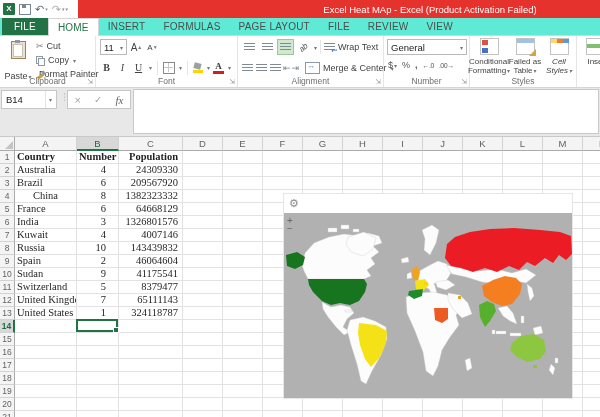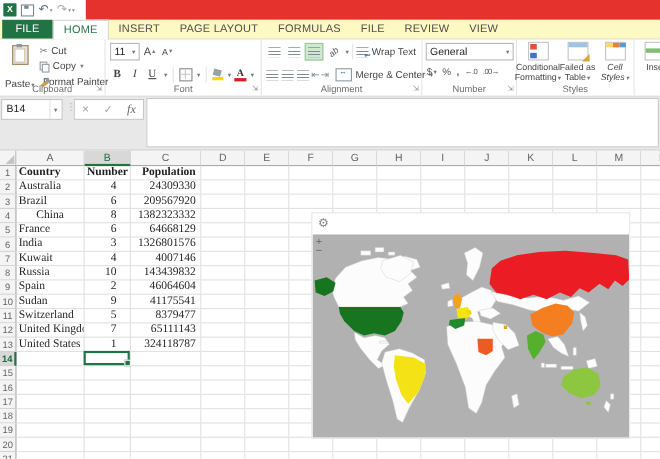--- a/index.html
+++ b/index.html
@@ -143,6 +143,7 @@
       <span class="ddtiny">▾</span>
     </div>
     <div id="titlered" class="abs"></div>
+    <div id="titletext" class="abs">Excel Heat MAp -  Excel (Product Activation Failed)</div>
   </div>
 
   <div id="tabrow" class="abs">

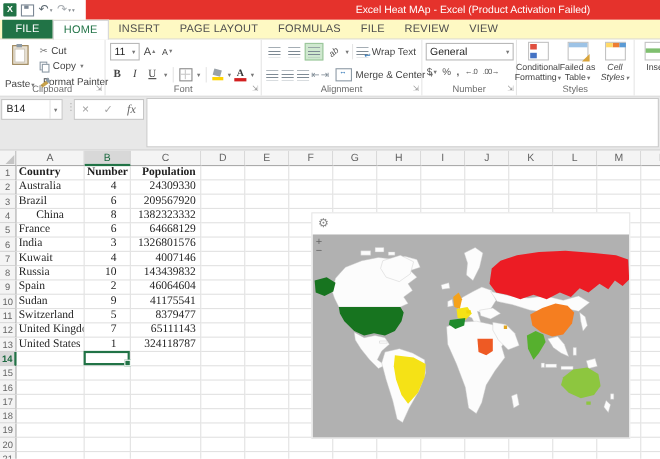--- a/index.html
+++ b/index.html
@@ -20,7 +20,7 @@
   #titletext{left:260px;top:0;width:340px;height:18px;color:#fff;font-size:9.5px;display:flex;align-items:center;justify-content:center;white-space:nowrap;}
 
   
-  #tabrow{left:0;top:18px;width:600px;height:18px;background:#fef9c3;border-bottom:1px solid #d5d5d5;display:flex;align-items:stretch;}
+  #tabrow{left:0;top:18px;width:600px;height:18px;background:#5eead4;border-bottom:1px solid #d5d5d5;display:flex;align-items:stretch;}
   .tab{padding:0 9px;display:flex;align-items:center;font-size:10px;color:#4d4d4d;letter-spacing:.2px;}
   .tab.file{background:#217346;color:#fff;margin-left:2px;padding:0 12px;}
   .tab.active{background:#fff;color:#217346;border:1px solid #d5d5d5;border-bottom:none;margin-bottom:-1px;position:relative;z-index:2;}

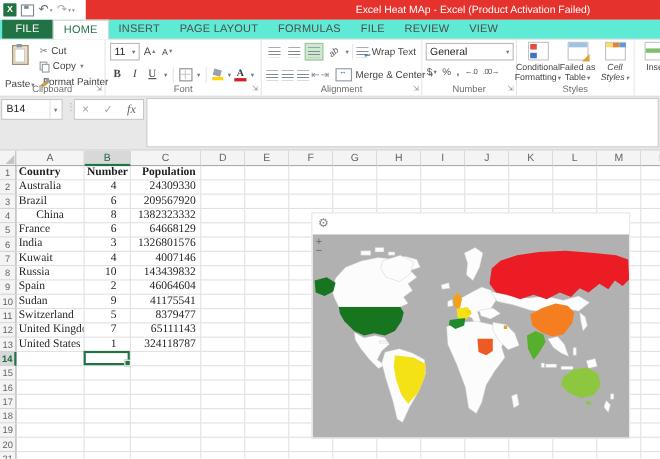--- a/index.html
+++ b/index.html
@@ -150,8 +150,8 @@
     <div class="tab file">FILE</div>
     <div class="tab active">HOME</div>
     <div class="tab">INSERT</div>
+    <div class="tab">FORMULAS</div>
     <div class="tab">PAGE LAYOUT</div>
-    <div class="tab">FORMULAS</div>
     <div class="tab">FILE</div>
     <div class="tab">REVIEW</div>
     <div class="tab">VIEW</div>

